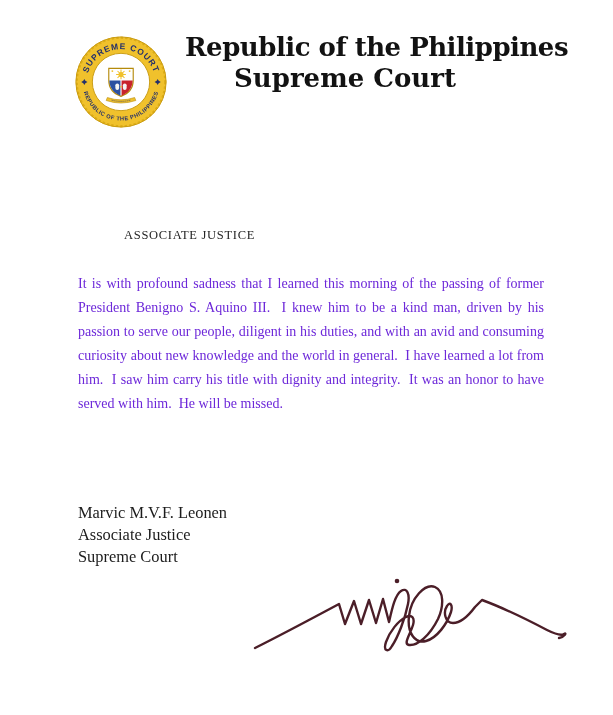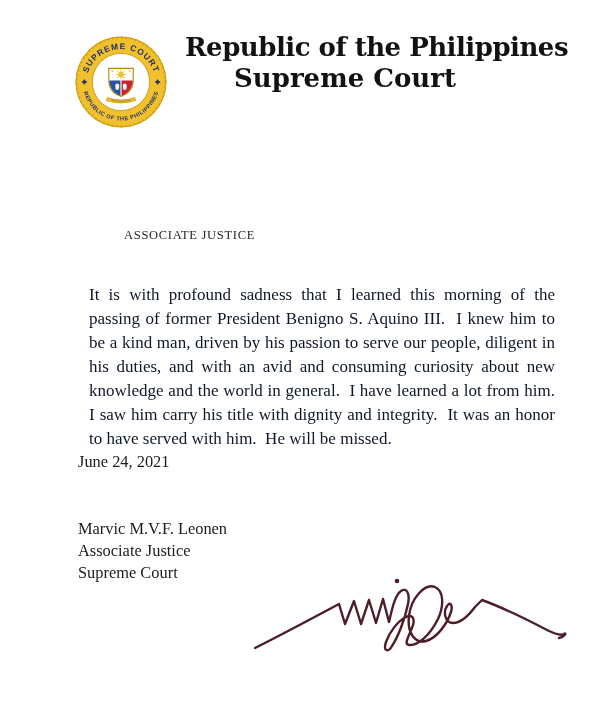--- a/index.html
+++ b/index.html
@@ -23,9 +23,9 @@
   }
   .chambers-title { position:absolute; left:124px; top:228px; font-size:12.5px; letter-spacing:0.7px; color:#242424; }
   .body-par {
-    position:absolute; left:78px; top:272px; width:466px; margin:11px;
-    font-size:17px; line-height:24px; text-align:justify; text-justify:inter-word;
-    white-space:pre-wrap; color:#0f172a;
+    position:absolute; left:78px; top:272px; width:466px; margin:0;
+    font-size:14px; line-height:24px; text-align:justify; text-justify:inter-word;
+    white-space:pre-wrap; color:#6d28d9;
   }
   .date-line { position:absolute; left:78px; top:452px; font-size:16.4px; color:#1c1c1c; }
   .sig-block { position:absolute; left:78px; top:502px; font-size:16.4px; line-height:22px; color:#1c1c1c;margin-top:16px; }

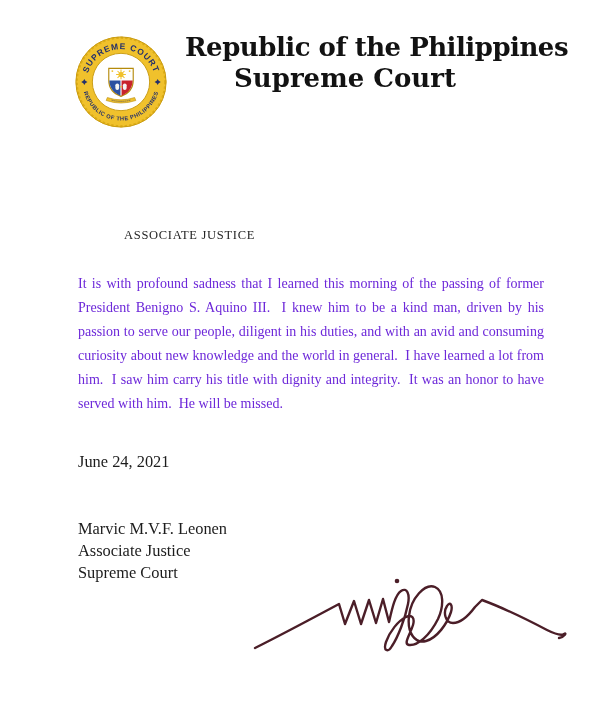--- a/index.html
+++ b/index.html
@@ -86,7 +86,6 @@
   <div class="chambers-title">ASSOCIATE JUSTICE</div>
 
   <p class="body-par">It is with profound sadness that I learned this morning of the passing of former President Benigno S. Aquino III.  I knew him to be a kind man, driven by his passion to serve our people, diligent in his duties, and with an avid and consuming curiosity about new knowledge and the world in general.  I have learned a lot from him.  I saw him carry his title with dignity and integrity.  It was an honor to have served with him.  He will be missed.</p>
-  <div class="date-line">June 24, 2021</div>
 
   <div class="sig-block">
     <div>Marvic M.V.F. Leonen</div>

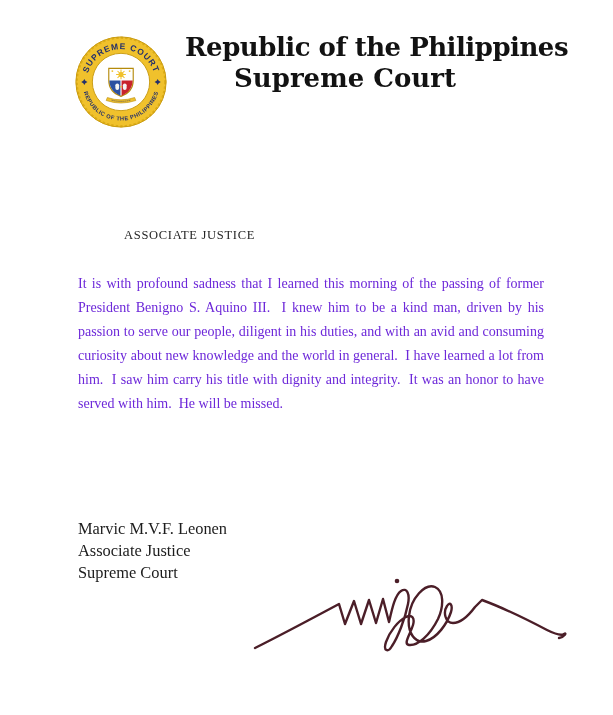--- a/index.html
+++ b/index.html
@@ -28,7 +28,7 @@
     white-space:pre-wrap; color:#6d28d9;
   }
   .date-line { position:absolute; left:78px; top:452px; font-size:16.4px; color:#1c1c1c; }
-  .sig-block { position:absolute; left:78px; top:502px; font-size:16.4px; line-height:22px; color:#1c1c1c;margin-top:16px; }
+  .sig-block { position:absolute; left:78px; top:502px; font-size:16.4px; line-height:22px; color:#1c1c1c; }
   .signature { position:absolute; left:251px; top:574px; width:322px; height:82px; }
   .signature svg { display:block; width:100%; height:100%; }
 </style>

